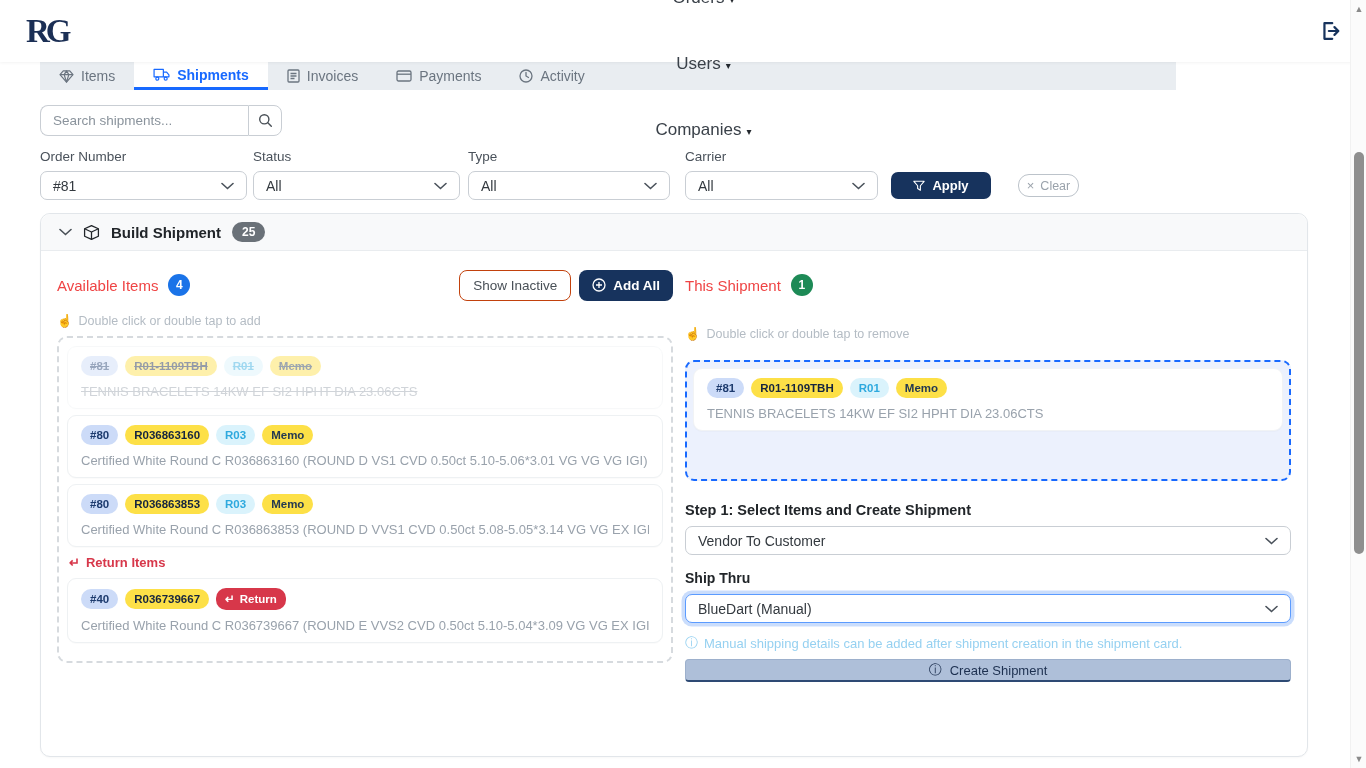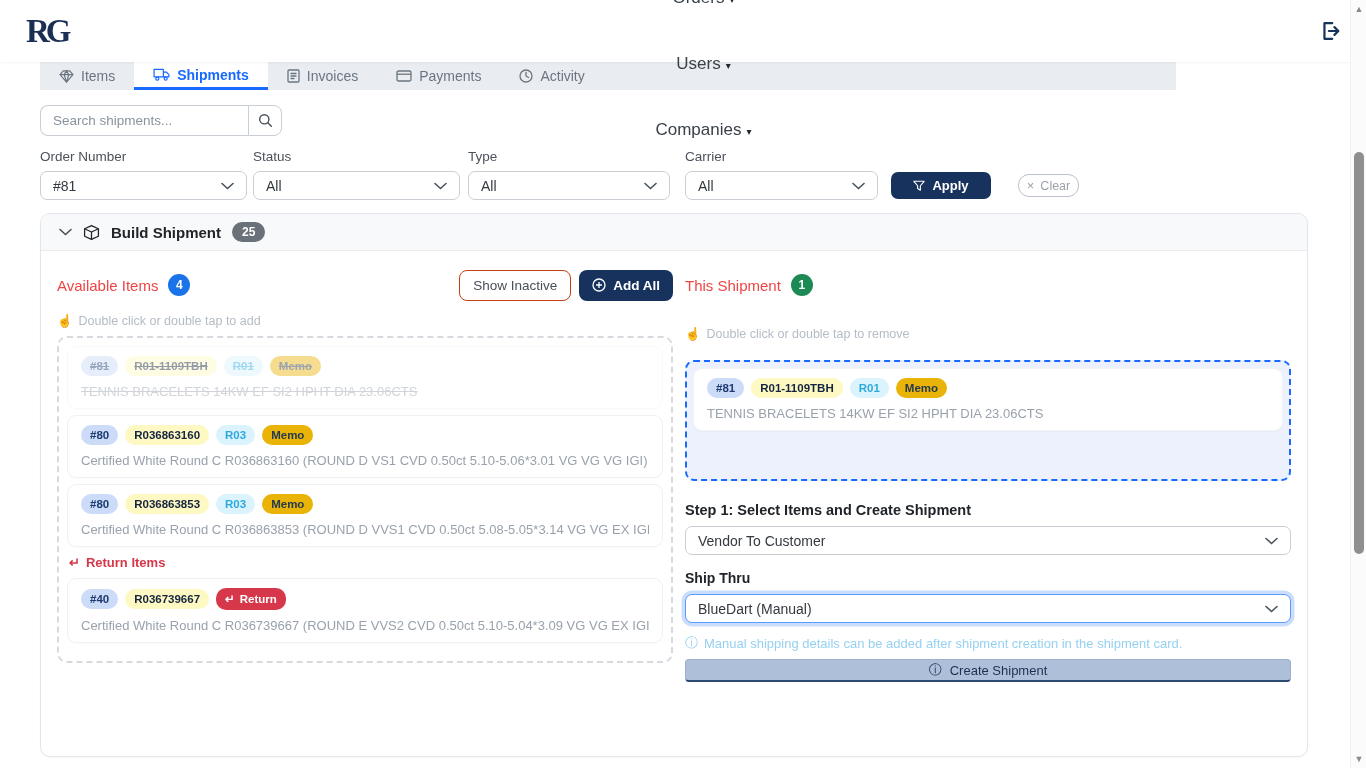--- a/index.html
+++ b/index.html
@@ -107,7 +107,7 @@
   .badge { font-size:11.5px; font-weight:700; padding:4px 9px; border-radius:10px;
            white-space:nowrap; display:flex; align-items:center; gap:5px; }
   .b-order { background:#ccdbf8; color:#1d3b6e; }
-  .b-sku   { background:#fef9c3; color:#15243f; }
+  .b-sku   { background:#fde047; color:#15243f; }
   .b-tag   { background:#daf3fc; color:#2ea9de; }
   .b-memo  { background:#eab308; color:#253951; }
   .b-return{ background:#d7374a; color:#fff; }

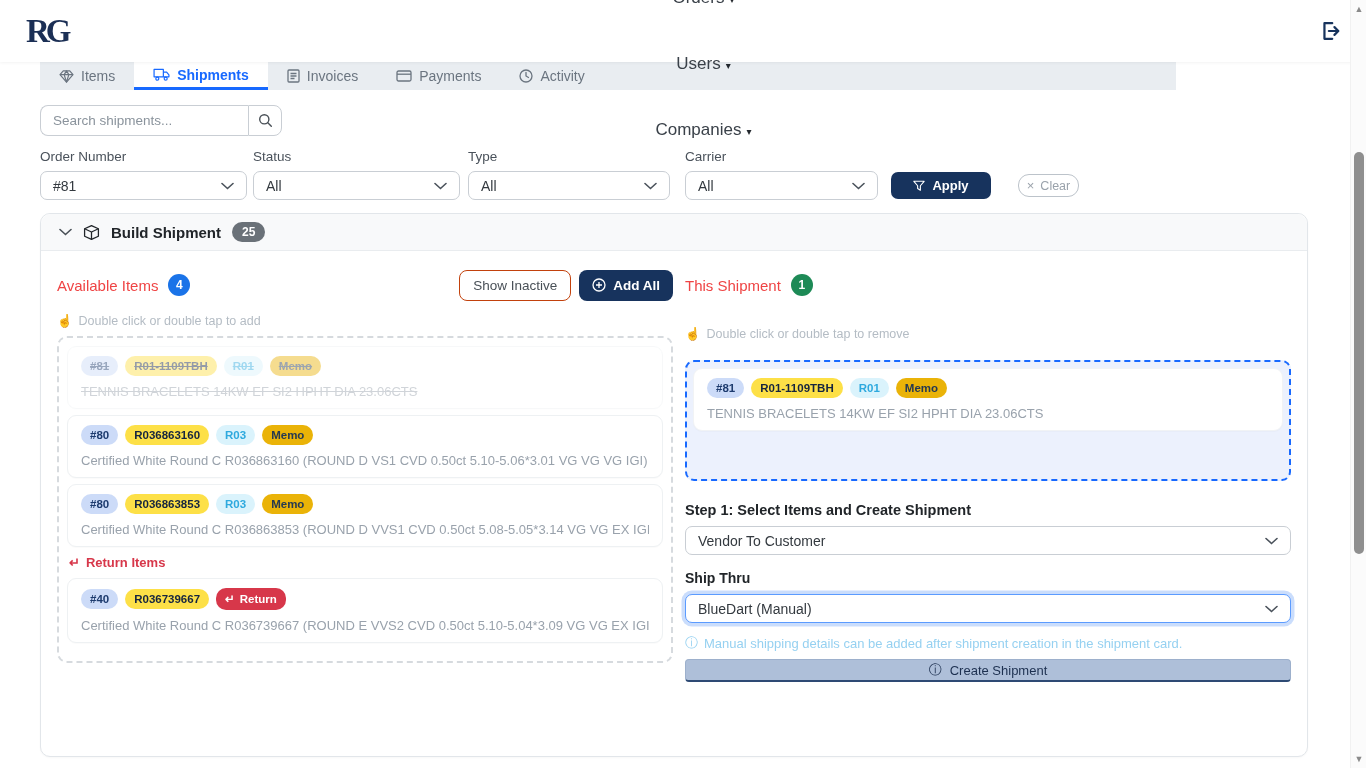--- a/index.html
+++ b/index.html
@@ -109,7 +109,7 @@
   .b-order { background:#ccdbf8; color:#1d3b6e; }
   .b-sku   { background:#fde047; color:#15243f; }
   .b-tag   { background:#daf3fc; color:#2ea9de; }
-  .b-memo  { background:#eab308; color:#253951; }
+  .b-memo  { background:#fde047; color:#253951; }
   .b-return{ background:#d7374a; color:#fff; }
   .item-desc { margin-top:8px; font-size:13px; color:#99a2ac; white-space:nowrap;
                overflow:hidden; }

